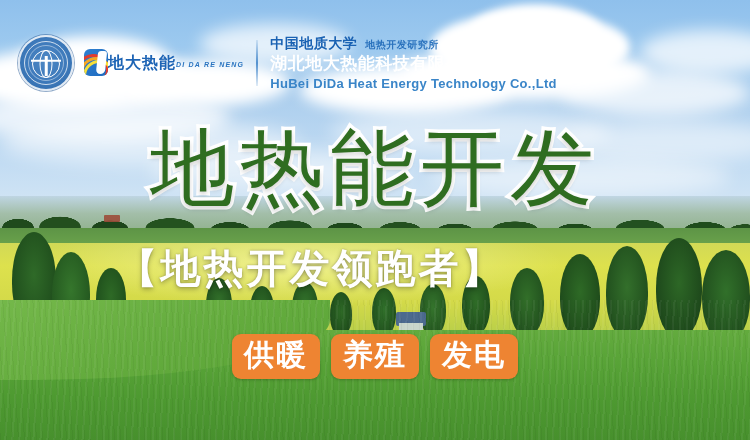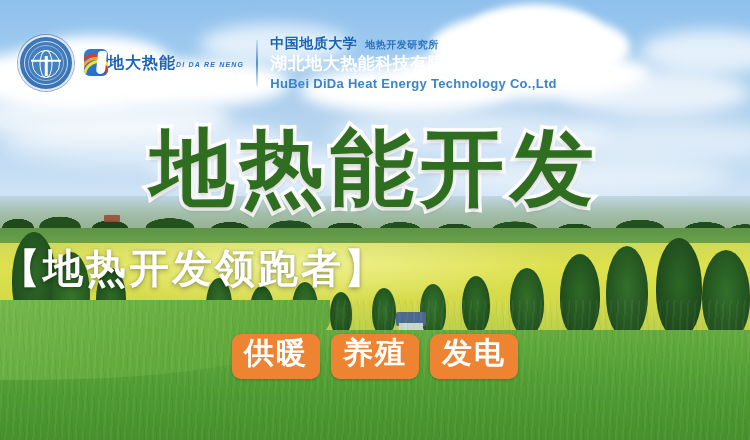--- a/index.html
+++ b/index.html
@@ -127,7 +127,7 @@
   
   .headline{
     position:absolute;left:0;top:126px;width:750px;text-align:center;
-    font-size:84px;line-height:1;font-weight:bold;
+    font-size:84px;line-height:1;font-weight:normal;
     color:#2f6d20;letter-spacing:6px;
     font-family:"DejaVu Sans","Liberation Sans",sans-serif;
     -webkit-text-stroke:7px #ffffff;

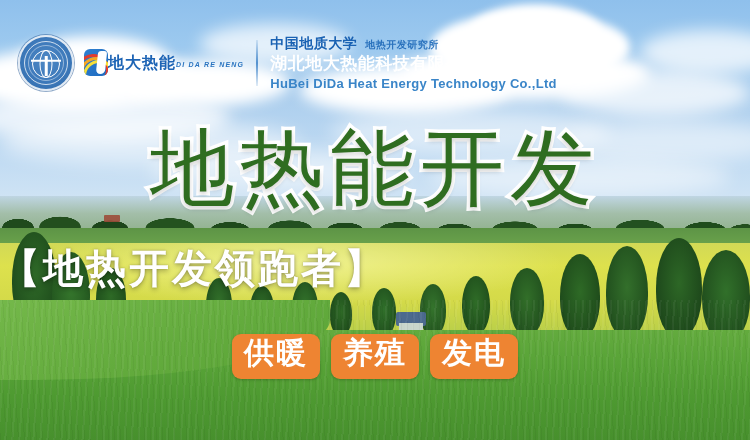--- a/index.html
+++ b/index.html
@@ -136,7 +136,7 @@
   }
 
   .subtitle{
-    position:absolute;left:0;top:248px;width:622px;
+    position:absolute;left:0;top:248px;width:622px;text-align:center;
     font-size:40px;line-height:1;font-weight:bold;color:#ffffff;
     letter-spacing:3px;
     font-family:"DejaVu Sans","Liberation Sans",sans-serif;

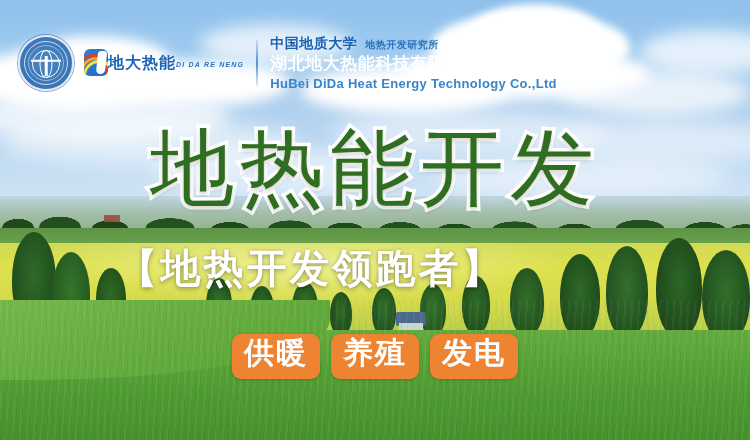--- a/index.html
+++ b/index.html
@@ -152,7 +152,7 @@
     background:#ee8432;color:#ffffff;
     font-size:30px;font-weight:bold;line-height:1;
     padding:6px 12px 9px;border-radius:9px;letter-spacing:2px;
-    font-family:Liberation Mono, monospace;
+    font-family:Liberation Sans, sans-serif;
     box-shadow:0 1px 3px rgba(0,0,0,.22);
   }
 

